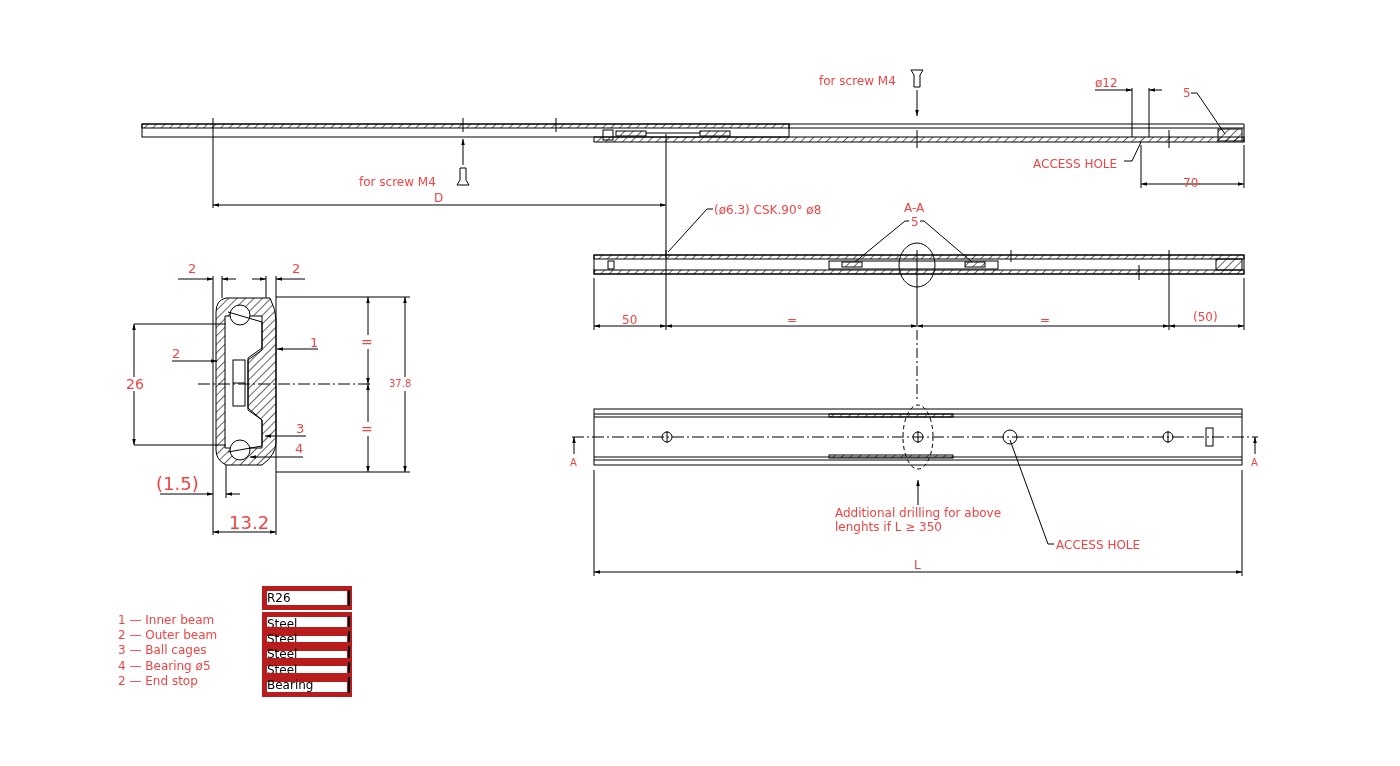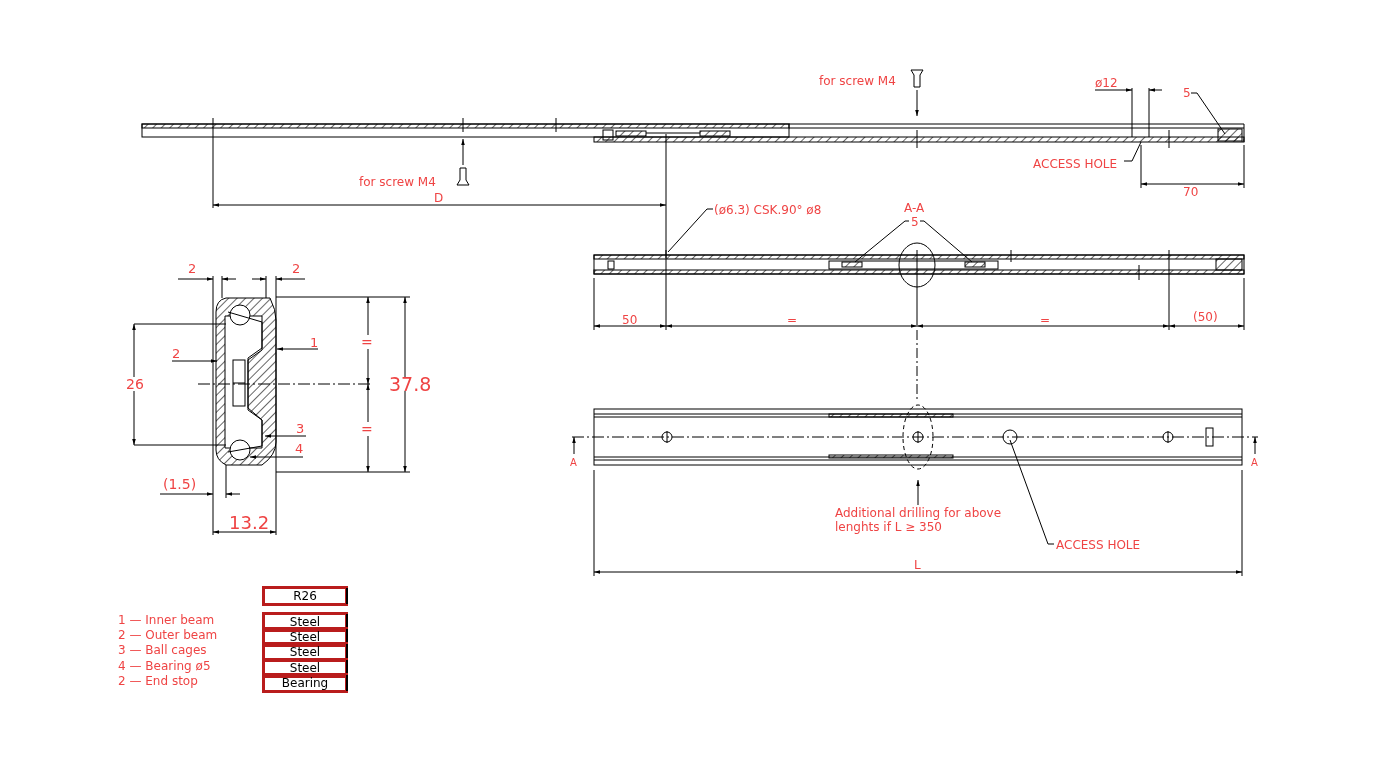--- a/index.html
+++ b/index.html
@@ -170,7 +170,7 @@
 <div class="lbl" style="left:1095px;top:76px">ø12</div>
 <div class="lbl" style="left:1183px;top:86px">5</div>
 <div class="lbl" style="left:1033px;top:157px">ACCESS HOLE</div>
-<div class="lbl" style="left:1183px;top:185px">70</div>
+<div class="lbl" style="left:1183px;top:176px">70</div>
 
 <div class="lbl" style="left:714px;top:203px">(ø6.3)  CSK.90°  ø8</div>
 <div class="lbl" style="left:904px;top:201px">A-A</div>

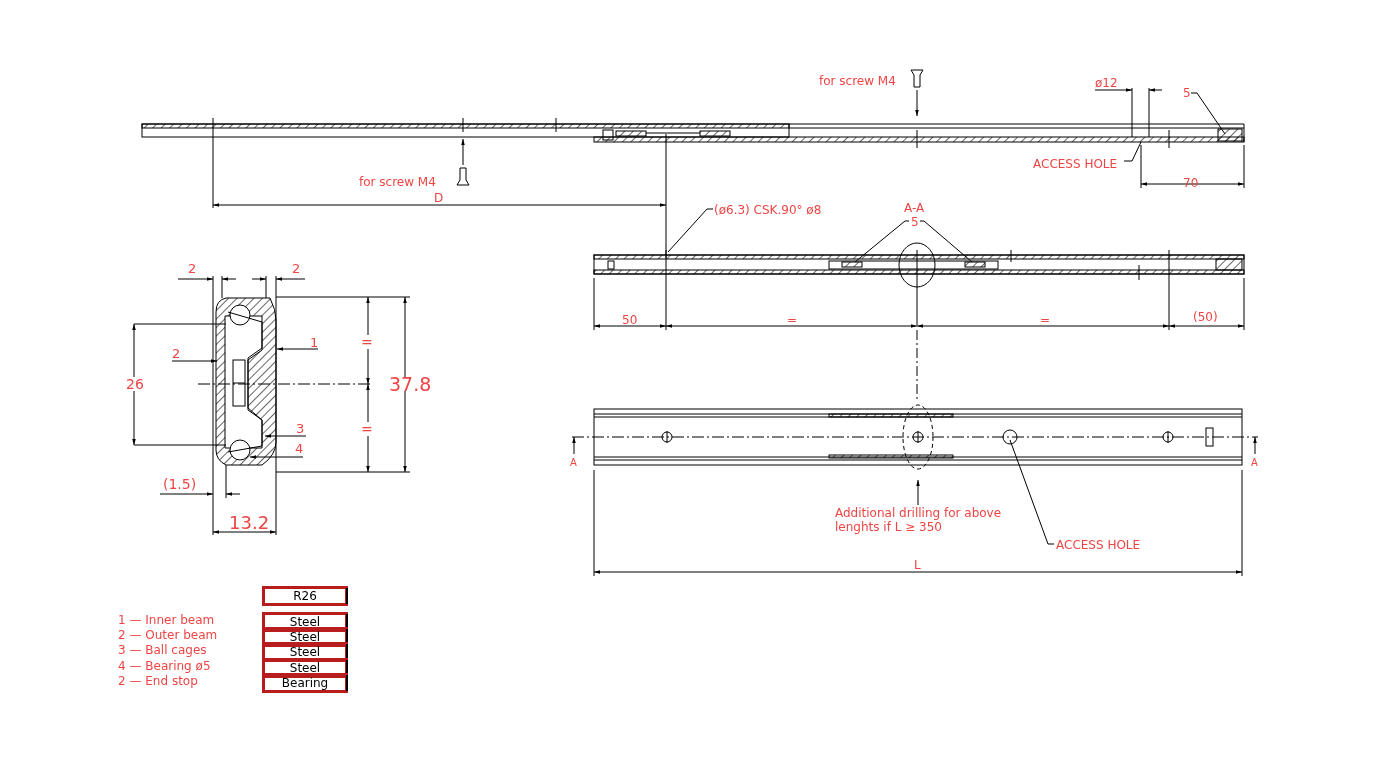--- a/index.html
+++ b/index.html
@@ -194,7 +194,7 @@
 <div class="lbl" style="left:296px;top:422px;font-size:13px">3</div>
 <div class="lbl" style="left:295px;top:442px;font-size:13px">4</div>
 <div class="lbl" style="left:126px;top:377px;font-size:14px;background:#fff">26</div>
-<div class="lbl" style="left:389px;top:377px;font-size:19px;background:#fff">37.8</div>
+<div class="lbl" style="left:389px;top:377px;font-size:10px;background:#fff">37.8</div>
 <div class="lbl" style="left:361px;top:335px;font-size:14px;background:#fff">=</div>
 <div class="lbl" style="left:361px;top:422px;font-size:14px;background:#fff">=</div>
 <div class="lbl" style="left:163px;top:477px;font-size:14px">(1.5)</div>

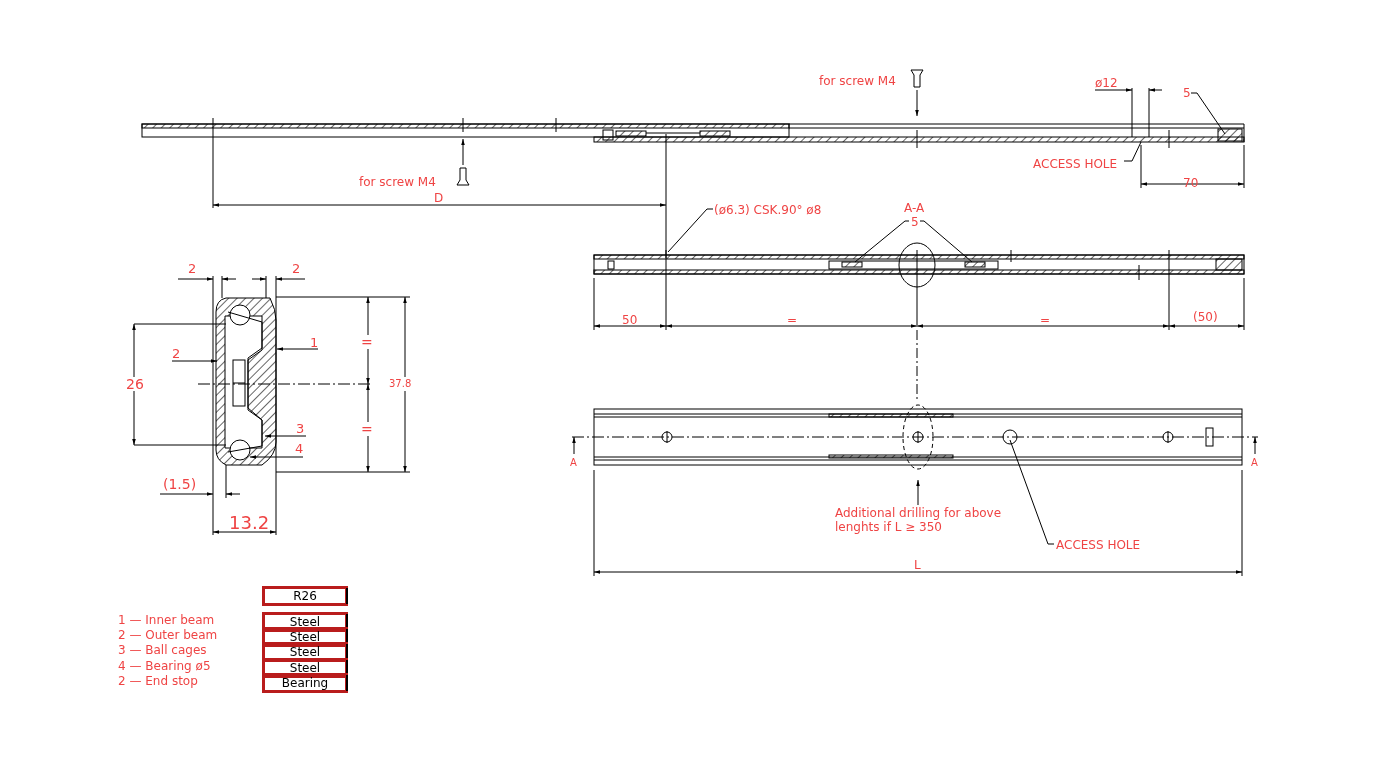--- a/index.html
+++ b/index.html
@@ -197,7 +197,7 @@
 <div class="lbl" style="left:389px;top:377px;font-size:10px;background:#fff">37.8</div>
 <div class="lbl" style="left:361px;top:335px;font-size:14px;background:#fff">=</div>
 <div class="lbl" style="left:361px;top:422px;font-size:14px;background:#fff">=</div>
-<div class="lbl" style="left:163px;top:477px;font-size:14px">(1.5)</div>
+<div class="lbl" style="left:156px;top:477px;font-size:18px">(1.5)</div>
 <div class="lbl" style="left:229px;top:516px;font-size:18px">13.2</div>
 
 <div class="cell" style="left:262px;top:586px">R26</div>

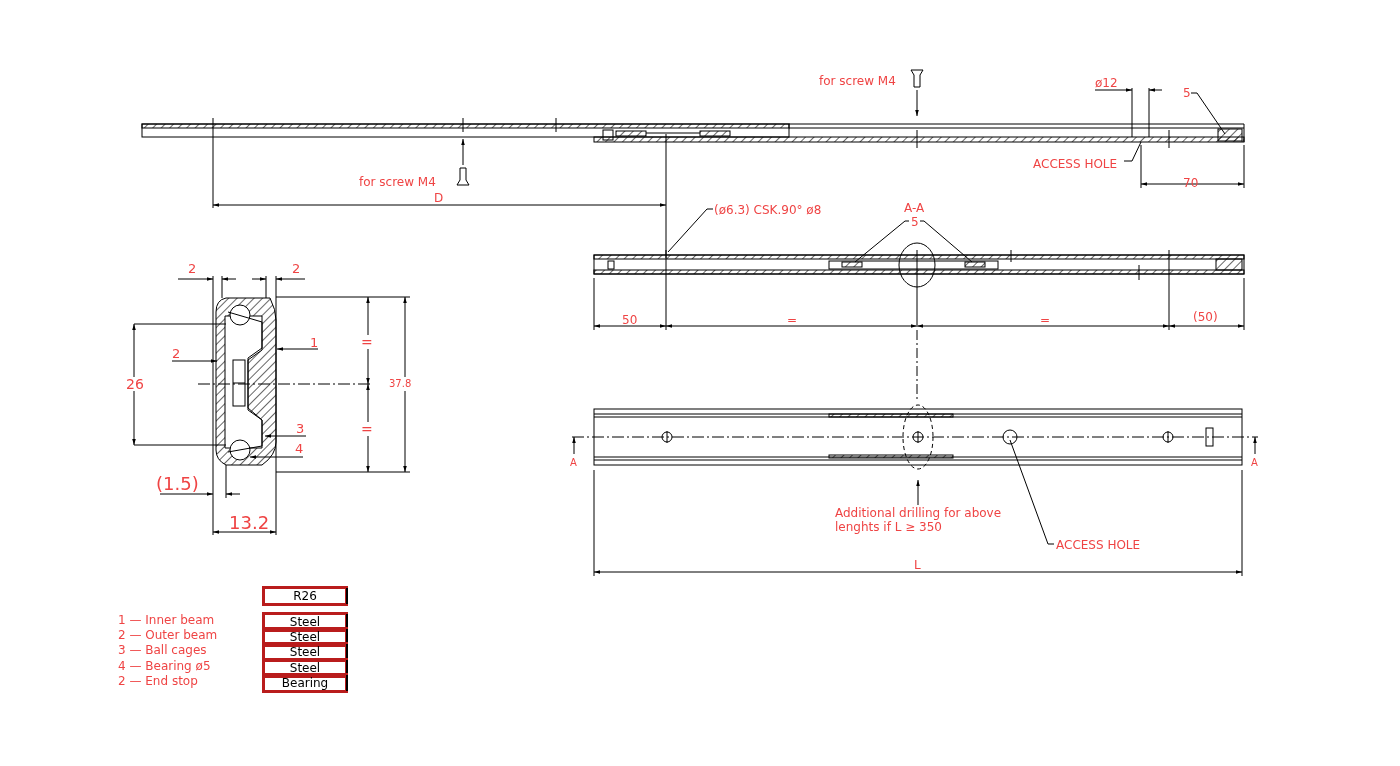--- a/index.html
+++ b/index.html
@@ -6,7 +6,7 @@
   body { width:1400px; height:766px; position:relative; overflow:hidden; font-family:"DejaVu Sans", sans-serif; }
   svg { position:absolute; left:0; top:0; }
   .lbl { position:absolute; font-family:"DejaVu Sans", sans-serif; font-size:12px; color:#ef4444; white-space:nowrap; line-height:14px; }
-  .cell { position:absolute; border:3px solid #b91c1c; font-family:"DejaVu Sans", sans-serif; font-size:12px; text-align:center; line-height:14px; height:14px; width:80px; }
+  .cell { position:absolute; border:5px solid #b91c1c; font-family:"DejaVu Sans", sans-serif; font-size:12px; line-height:14px; height:14px; width:80px; }
   .cell::after { content:""; position:absolute; right:-3px; top:-1px; width:2px; height:16px; background:#000; }
 </style>
 </head>

